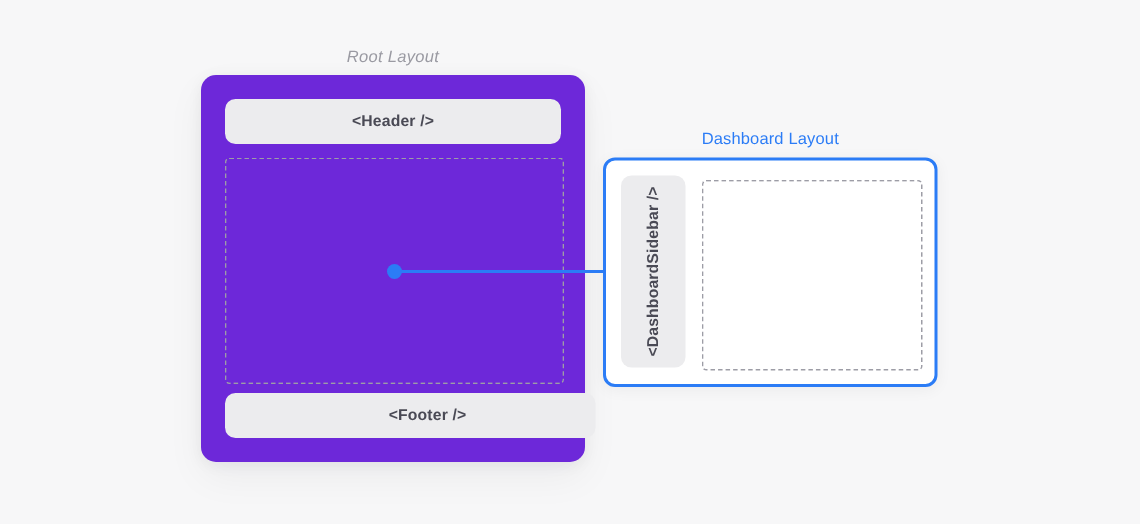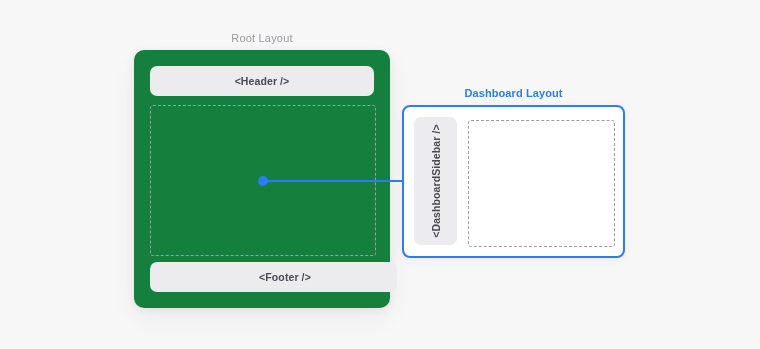--- a/index.html
+++ b/index.html
@@ -33,6 +33,7 @@
     letter-spacing: 0.2px;
     line-height: 14px;
     white-space: nowrap;
+    font-style: italic;
   }
 
   .root-card {

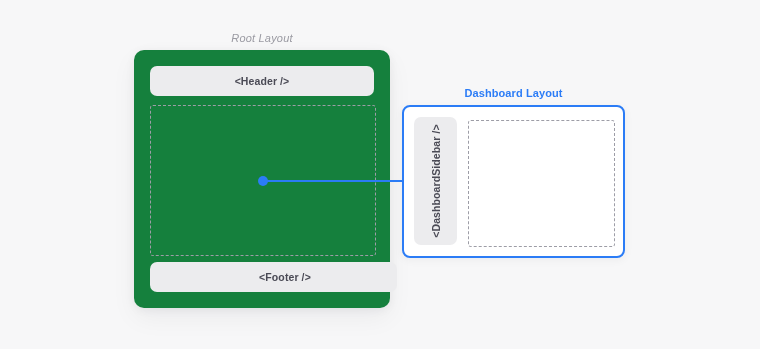--- a/index.html
+++ b/index.html
@@ -42,7 +42,7 @@
     top: 50px;
     width: 256px;
     height: 258px;
-    background: #15803d;
+    background: #6d28d9;
     border-radius: 10px;
     box-shadow: 0 2px 10px rgba(24, 24, 40, 0.06),
                 0 10px 26px rgba(24, 24, 40, 0.05);

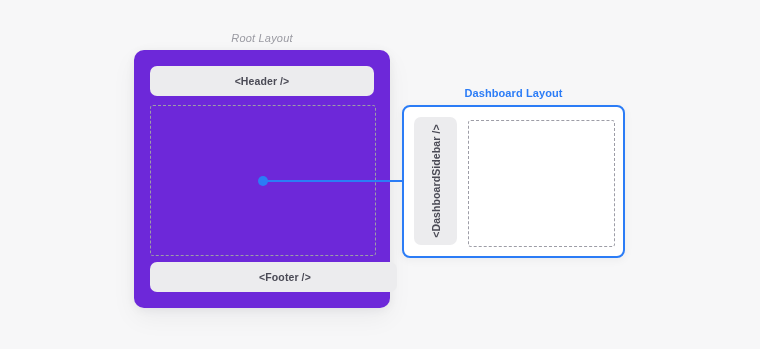--- a/index.html
+++ b/index.html
@@ -99,7 +99,7 @@
     width: 223px;
     text-align: center;
     font-size: 11px;
-    font-weight: bold;
+    font-weight: normal;
     color: #2b7cf6;
     letter-spacing: 0.1px;
     line-height: 14px;

